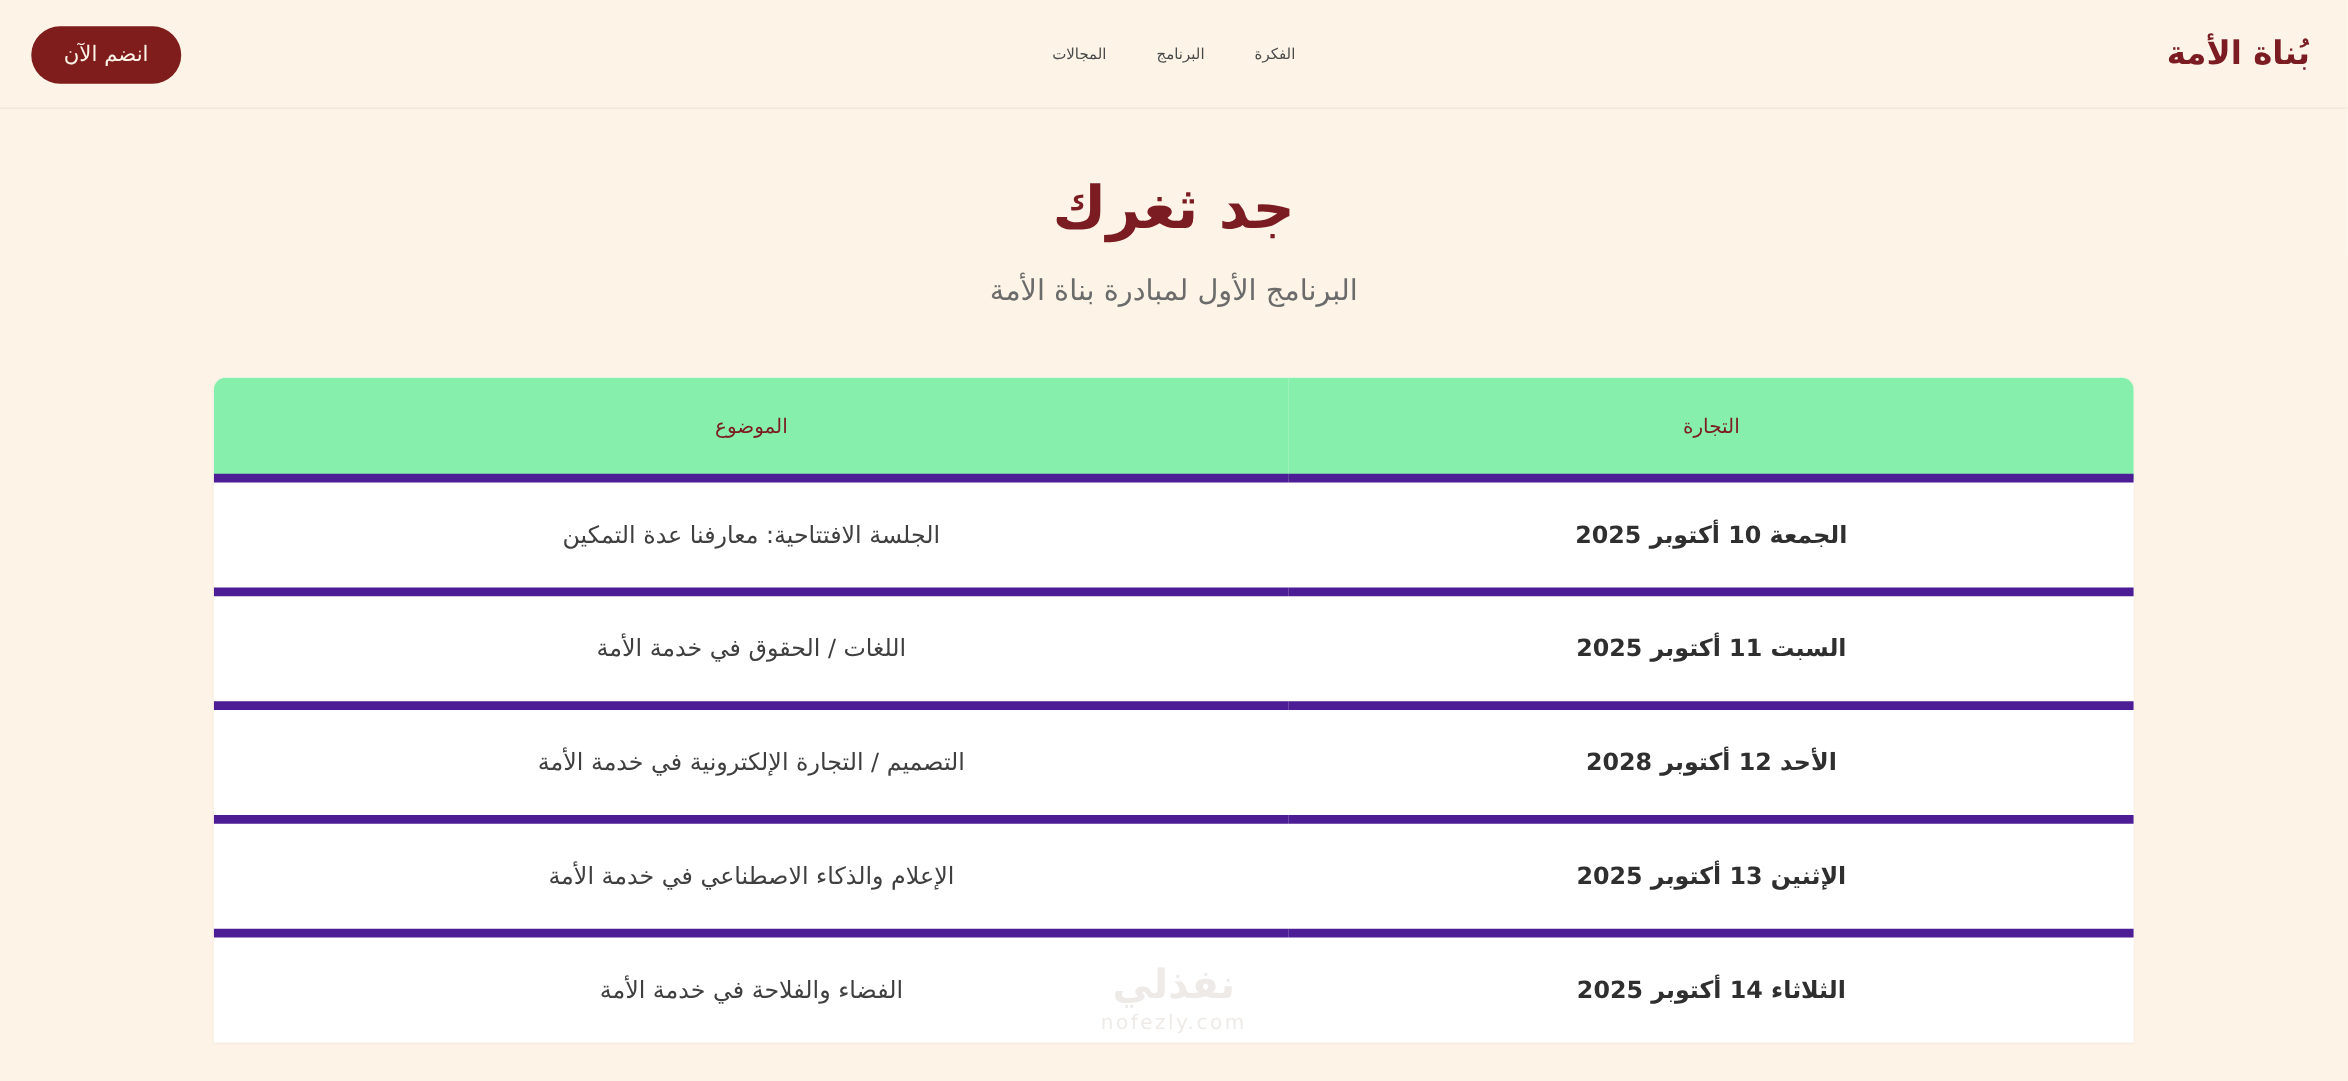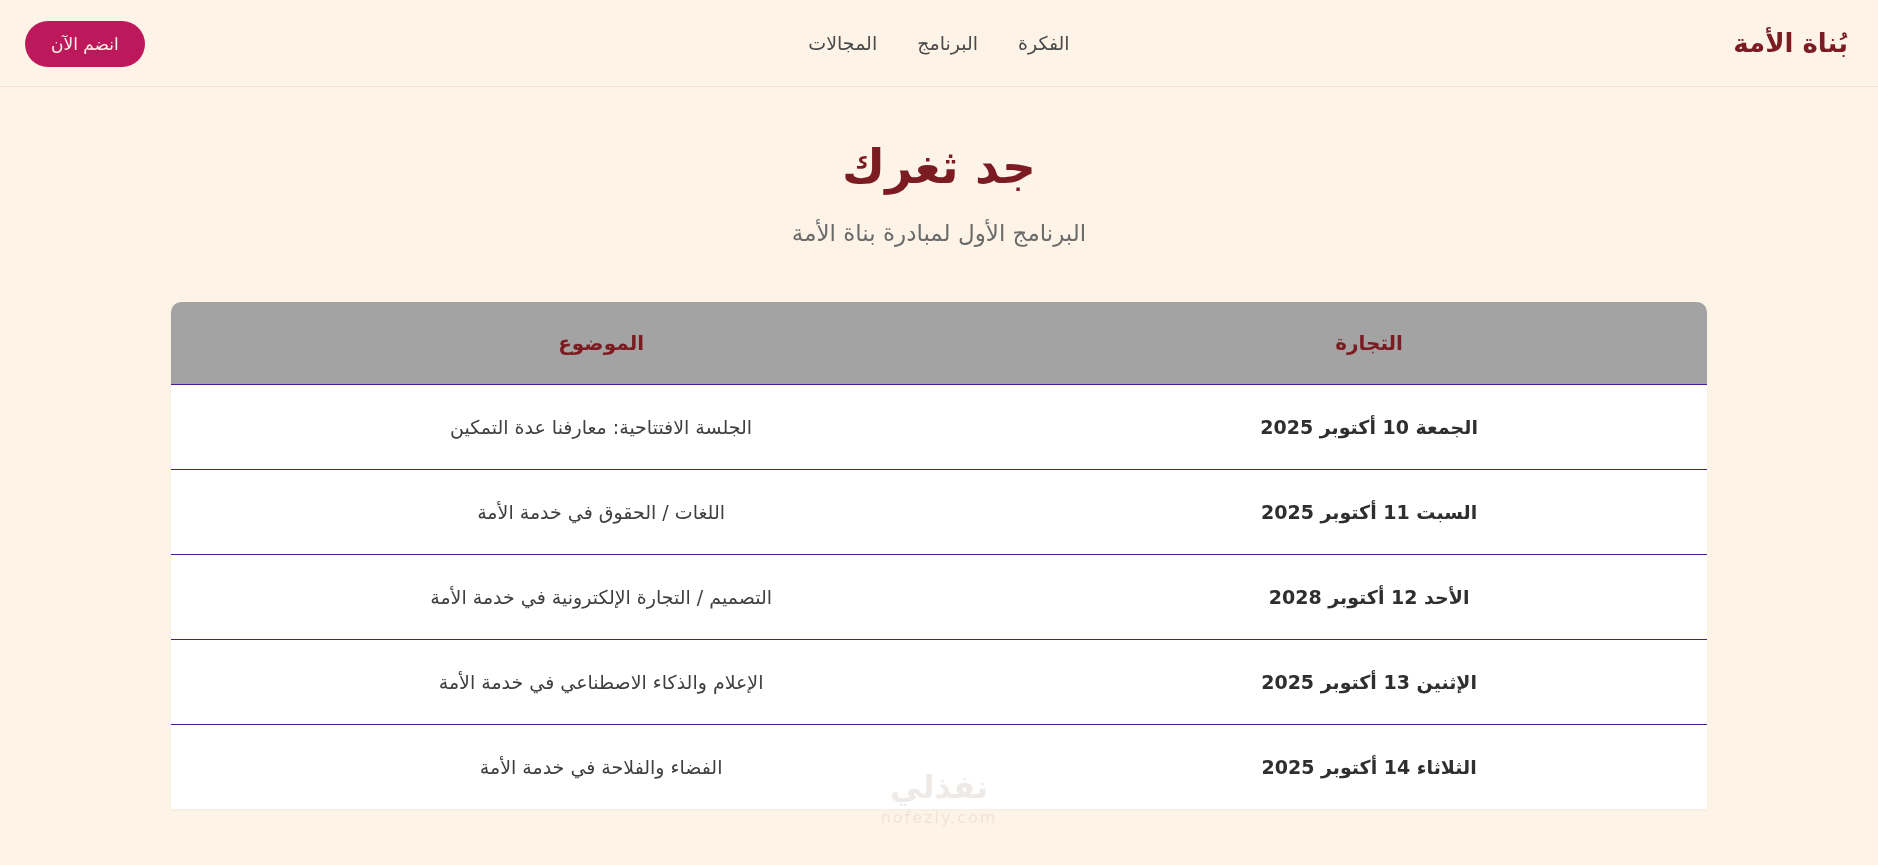--- a/index.html
+++ b/index.html
@@ -50,7 +50,7 @@
     position: absolute;
     left: 25px;
     top: 21px;
-    background: #be185d;
+    background: #7f1d1d;
     color: #fdf4e7;
     border: none;
     border-radius: 26px;

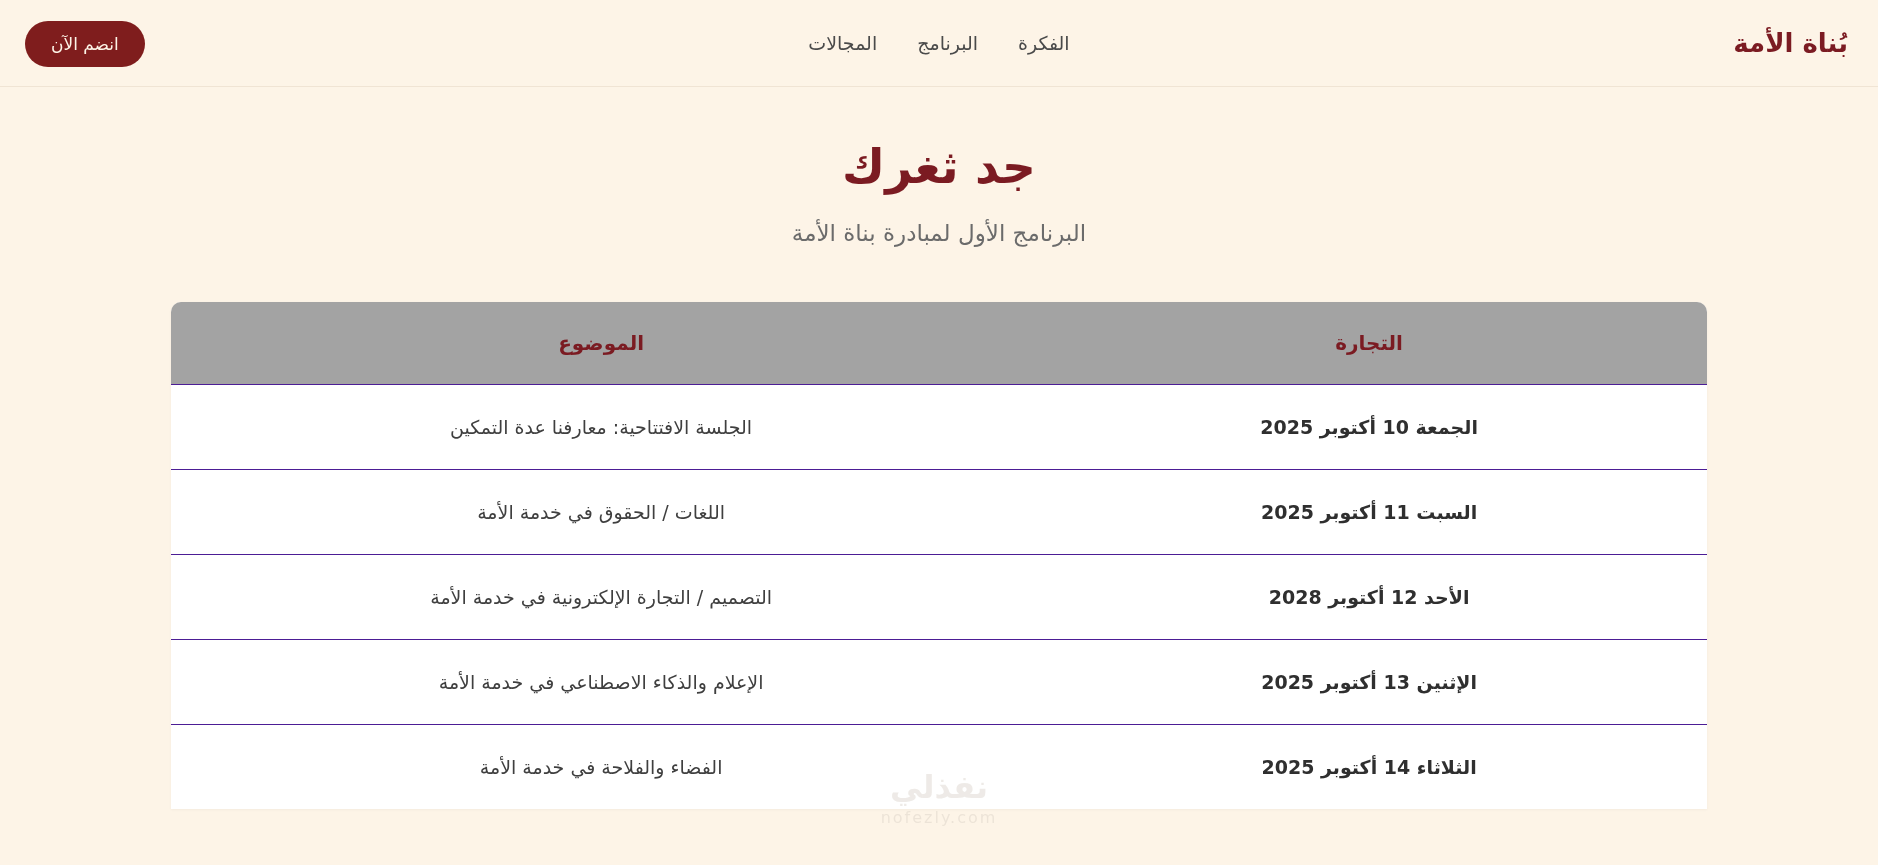--- a/index.html
+++ b/index.html
@@ -41,7 +41,7 @@
   }
   .nav a {
     pointer-events: auto;
-    font-size: 19px;
+    font-size: 12px;
     color: #4a4a4a;
     text-decoration: none;
     white-space: nowrap;

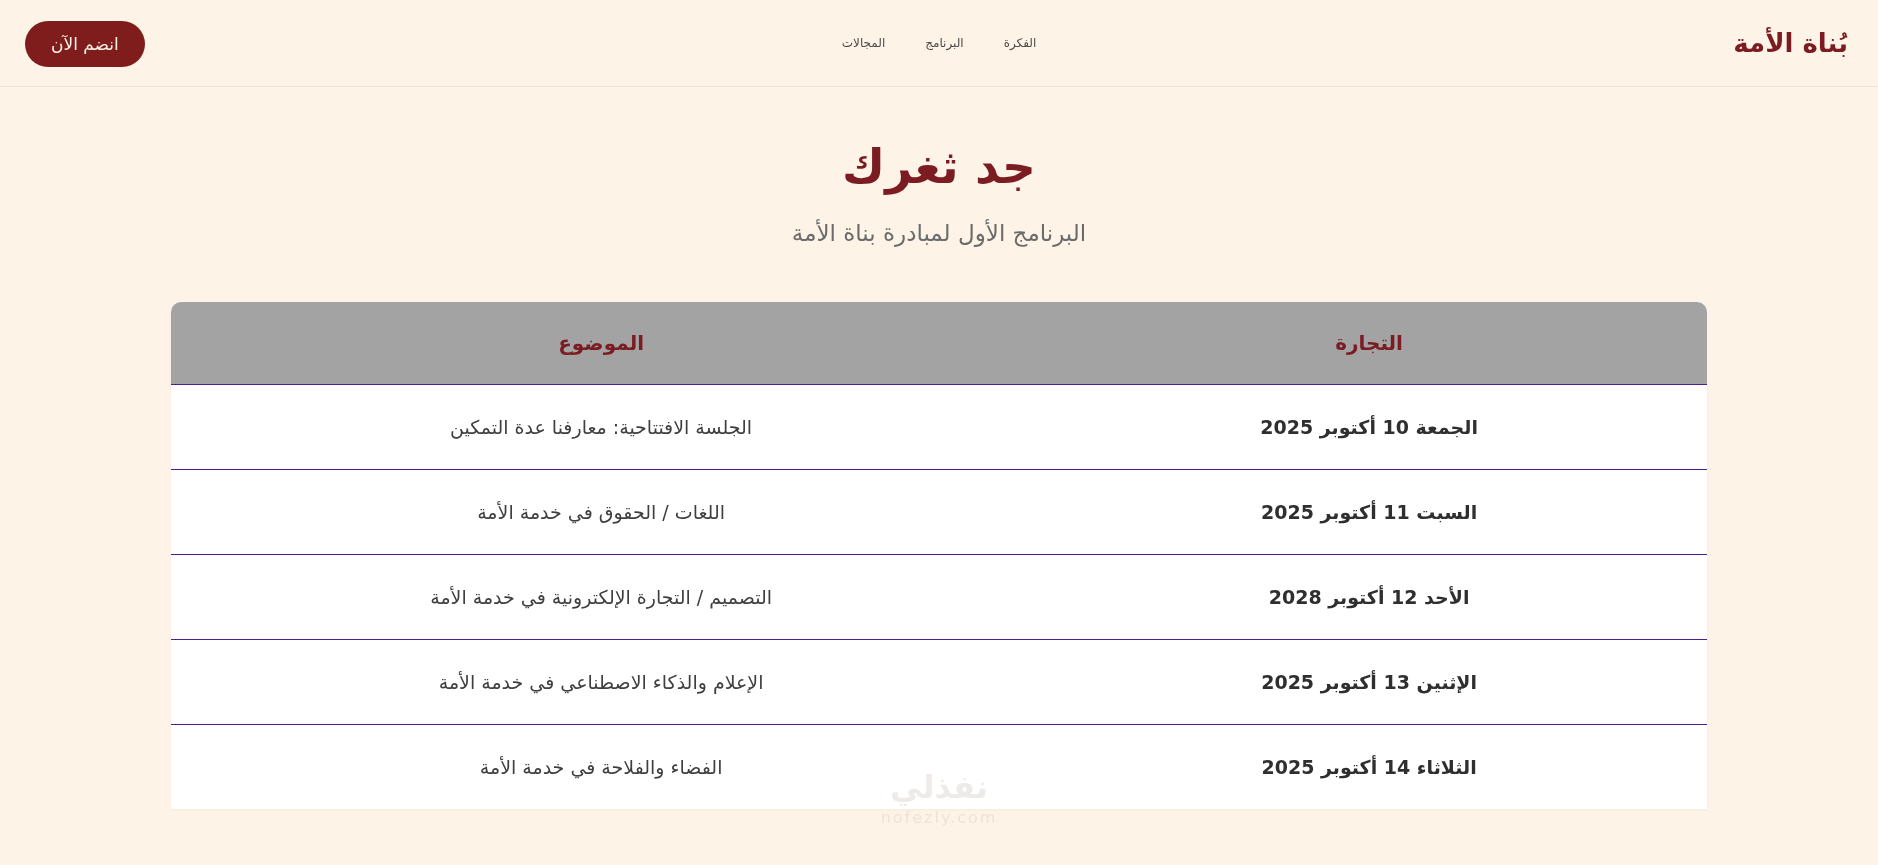--- a/index.html
+++ b/index.html
@@ -94,10 +94,10 @@
     table-layout: fixed;
   }
   thead th {
-    background: #a3a3a3;
+    background: #86efac;
     color: #7b1b22;
-    font-size: 20px;
-    font-weight: bold;
+    font-size: 16px;
+    font-weight: normal;
     padding: 29px 40px;
     text-align: center;
   }

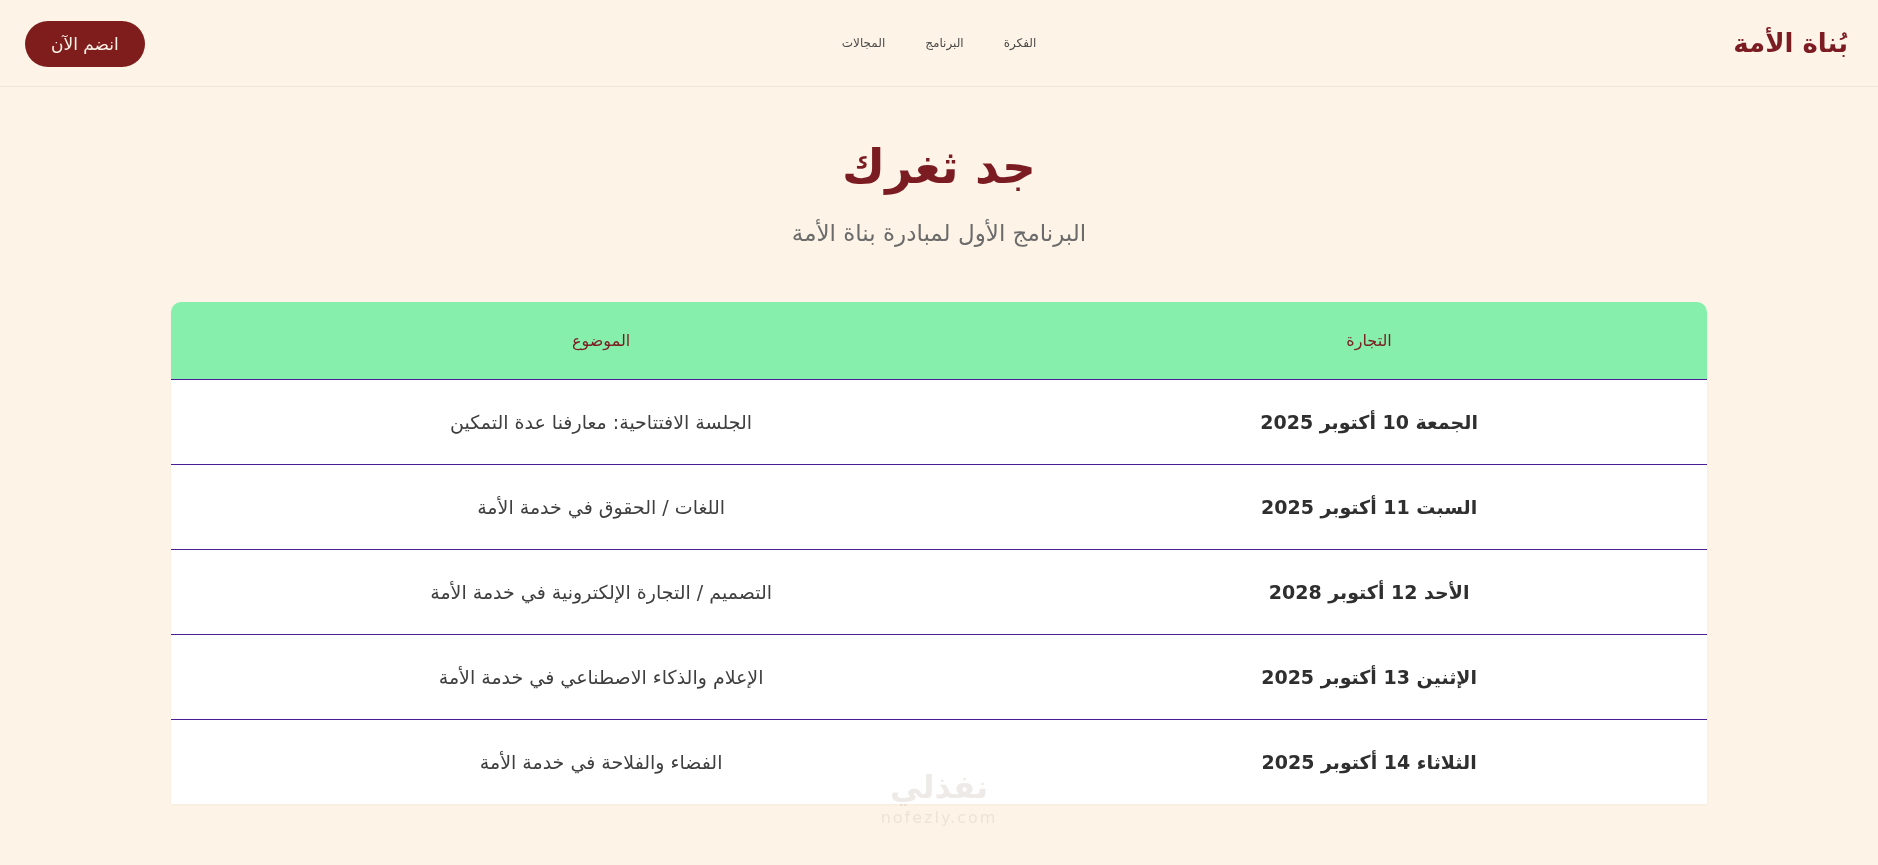--- a/index.html
+++ b/index.html
@@ -106,7 +106,7 @@
     padding: 31px 40px;
     font-size: 19px;
     text-align: center;
-    border-top: 1px solid #4c1d95;
+    border-top: 7px solid #4c1d95;
     color: #3f3f3f;
   }
   tbody td.date {

